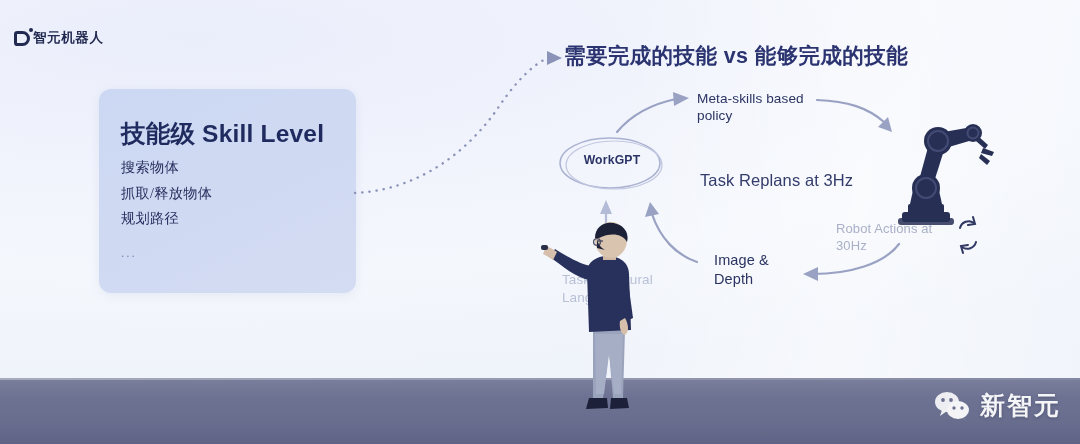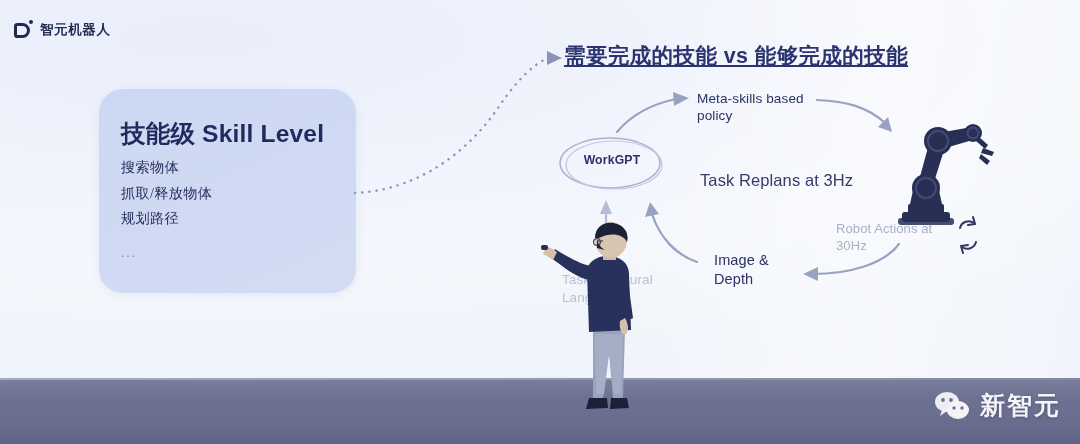--- a/index.html
+++ b/index.html
@@ -33,7 +33,7 @@
     background:linear-gradient(90deg,rgba(255,255,255,.35),rgba(255,255,255,.08));
   }
   
-  #brand{position:absolute;left:14px;top:20px;display:flex;align-items:center;gap:7px;}
+  #brand{position:absolute;left:14px;top:28px;display:flex;align-items:center;}
   #brand .mark{position:relative;width:19px;height:19px;}
   #brand .mark .d{
     position:absolute;left:0;top:3px;width:16px;height:15px;

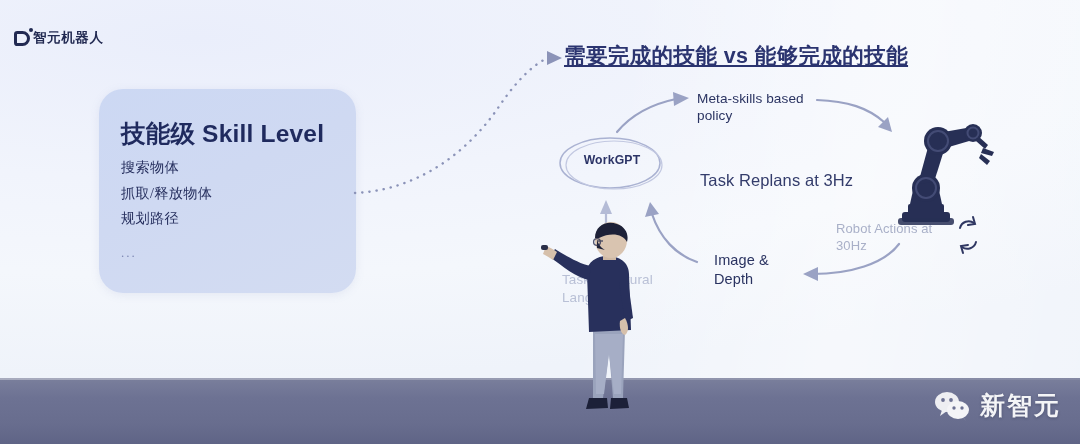--- a/index.html
+++ b/index.html
@@ -63,7 +63,7 @@
   
   #headline{
     position:absolute;left:564px;top:41px;
-    font-size:21.5px;font-weight:bold;color:#2b3470;letter-spacing:.4px;white-space:nowrap;text-decoration:underline;
+    font-size:21.5px;font-weight:bold;color:#2b3470;letter-spacing:.4px;white-space:nowrap;
   }
   
   #vec{position:absolute;left:0;top:0;width:1080px;height:444px;}

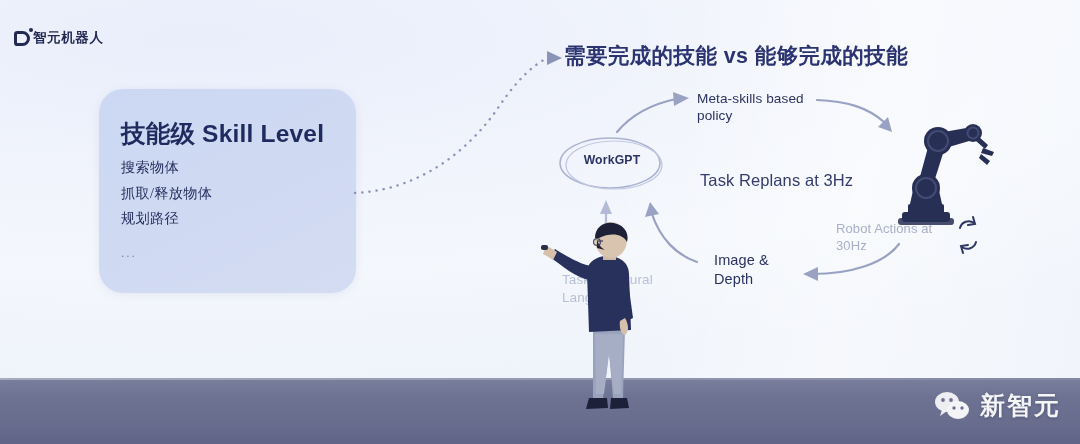--- a/index.html
+++ b/index.html
@@ -48,7 +48,7 @@
   #skill-card{
     position:absolute;left:99px;top:89px;width:257px;height:204px;
     background:linear-gradient(155deg,#ccd8f3 0%,#cfd9f2 45%,#d3dcf2 100%);
-    border-radius:24px;
+    border-radius:12px;
     box-shadow:0 2px 10px rgba(120,135,180,.12);
   }
   #skill-card h1{

